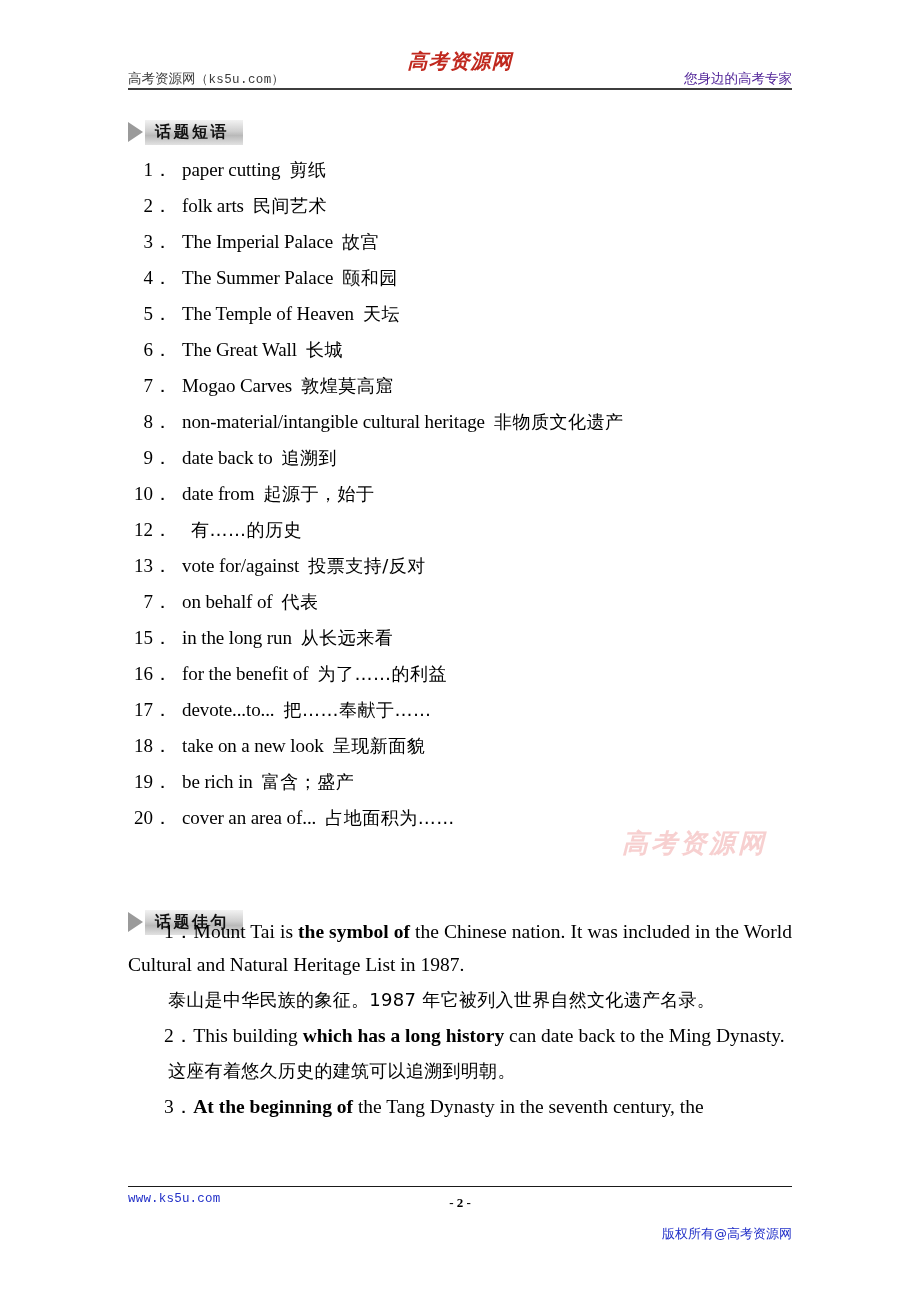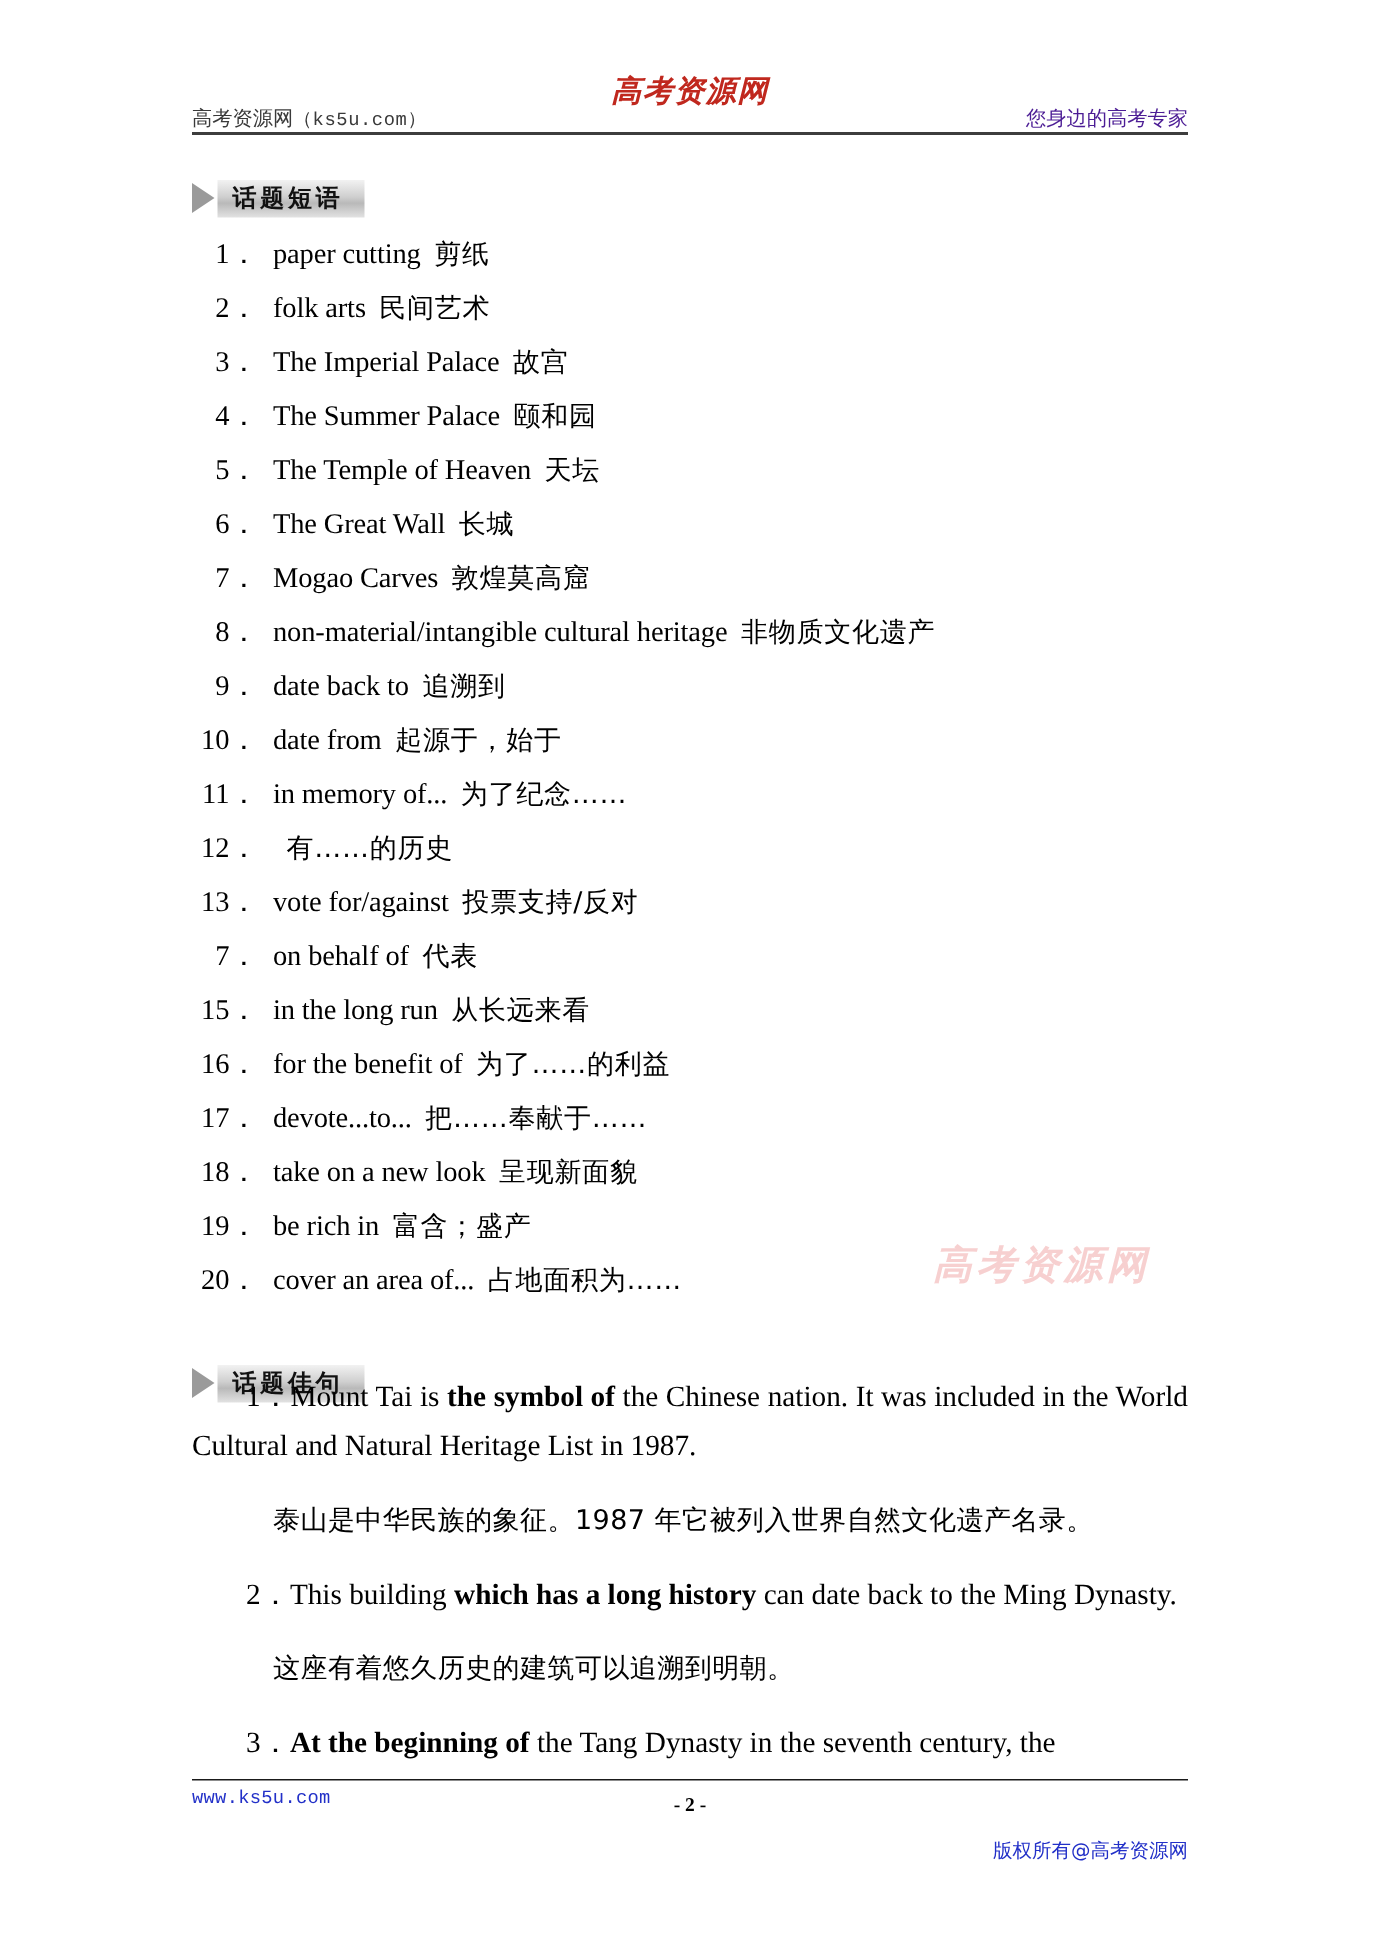--- a/index.html
+++ b/index.html
@@ -307,11 +307,6 @@
         <span class="ph-cn">起源于，始于</span>
       </div>
     <div class="phrase-item">
-        <span class="ph-num">11．</span>
-        <span class="ph-en">in memory of...</span>
-        <span class="ph-cn">为了纪念……</span>
-      </div>
-    <div class="phrase-item">
         <span class="ph-num">12．</span>
         <span class="ph-cn">有……的历史</span>
       </div>

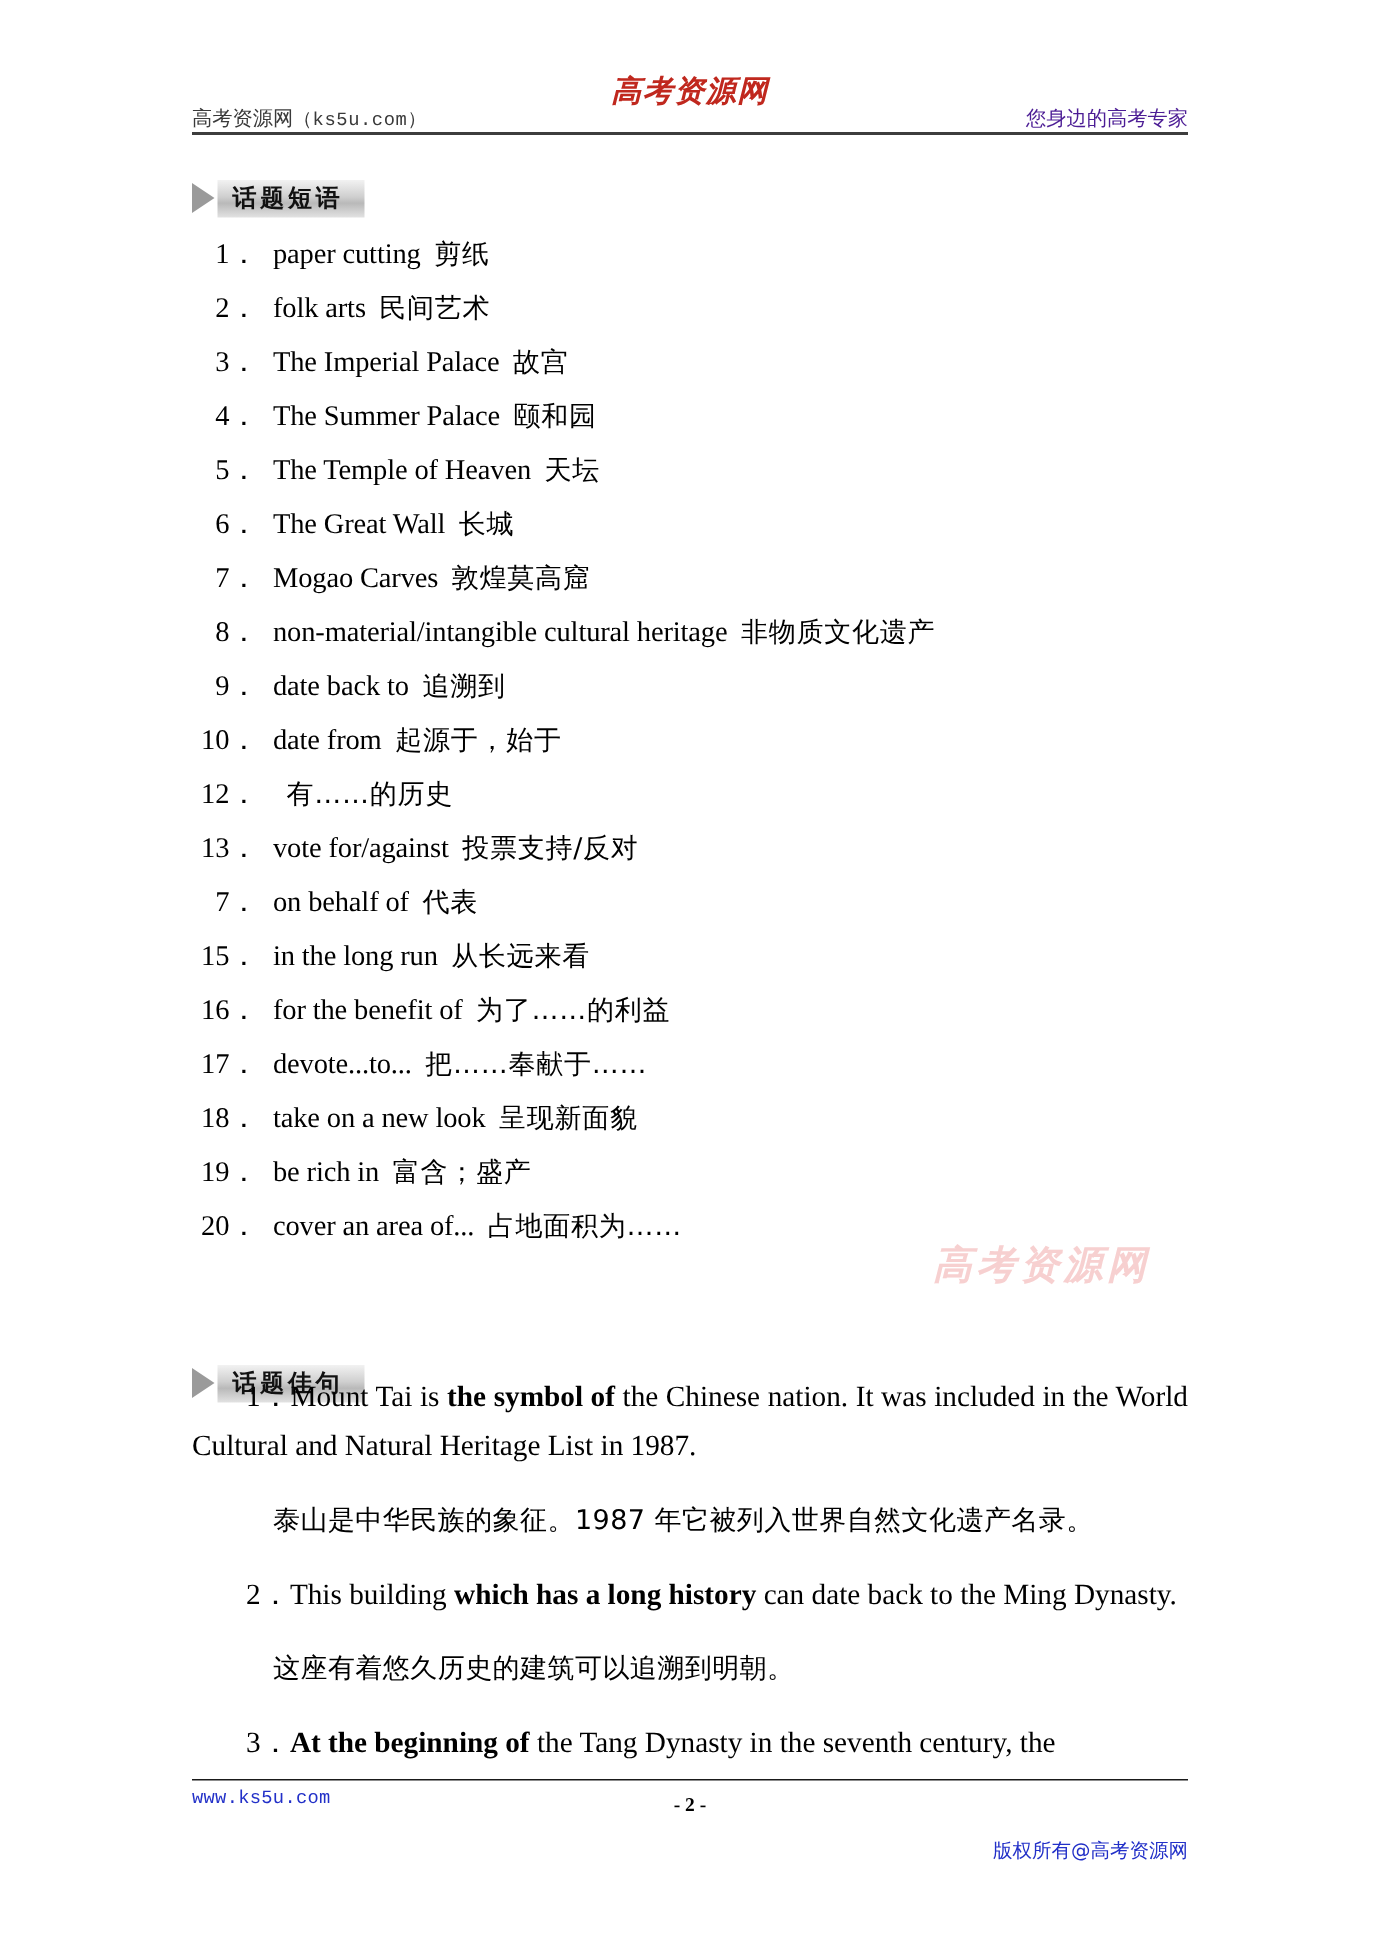--- a/index.html
+++ b/index.html
@@ -168,7 +168,7 @@
     font-family: "DejaVu Sans", "Liberation Sans", sans-serif;
     font-size: 18px;
     line-height: 34px;
-    margin: 16px;
+    margin: 2px;
     text-indent: 38px;
     letter-spacing: 0.3px;
     white-space: nowrap;

